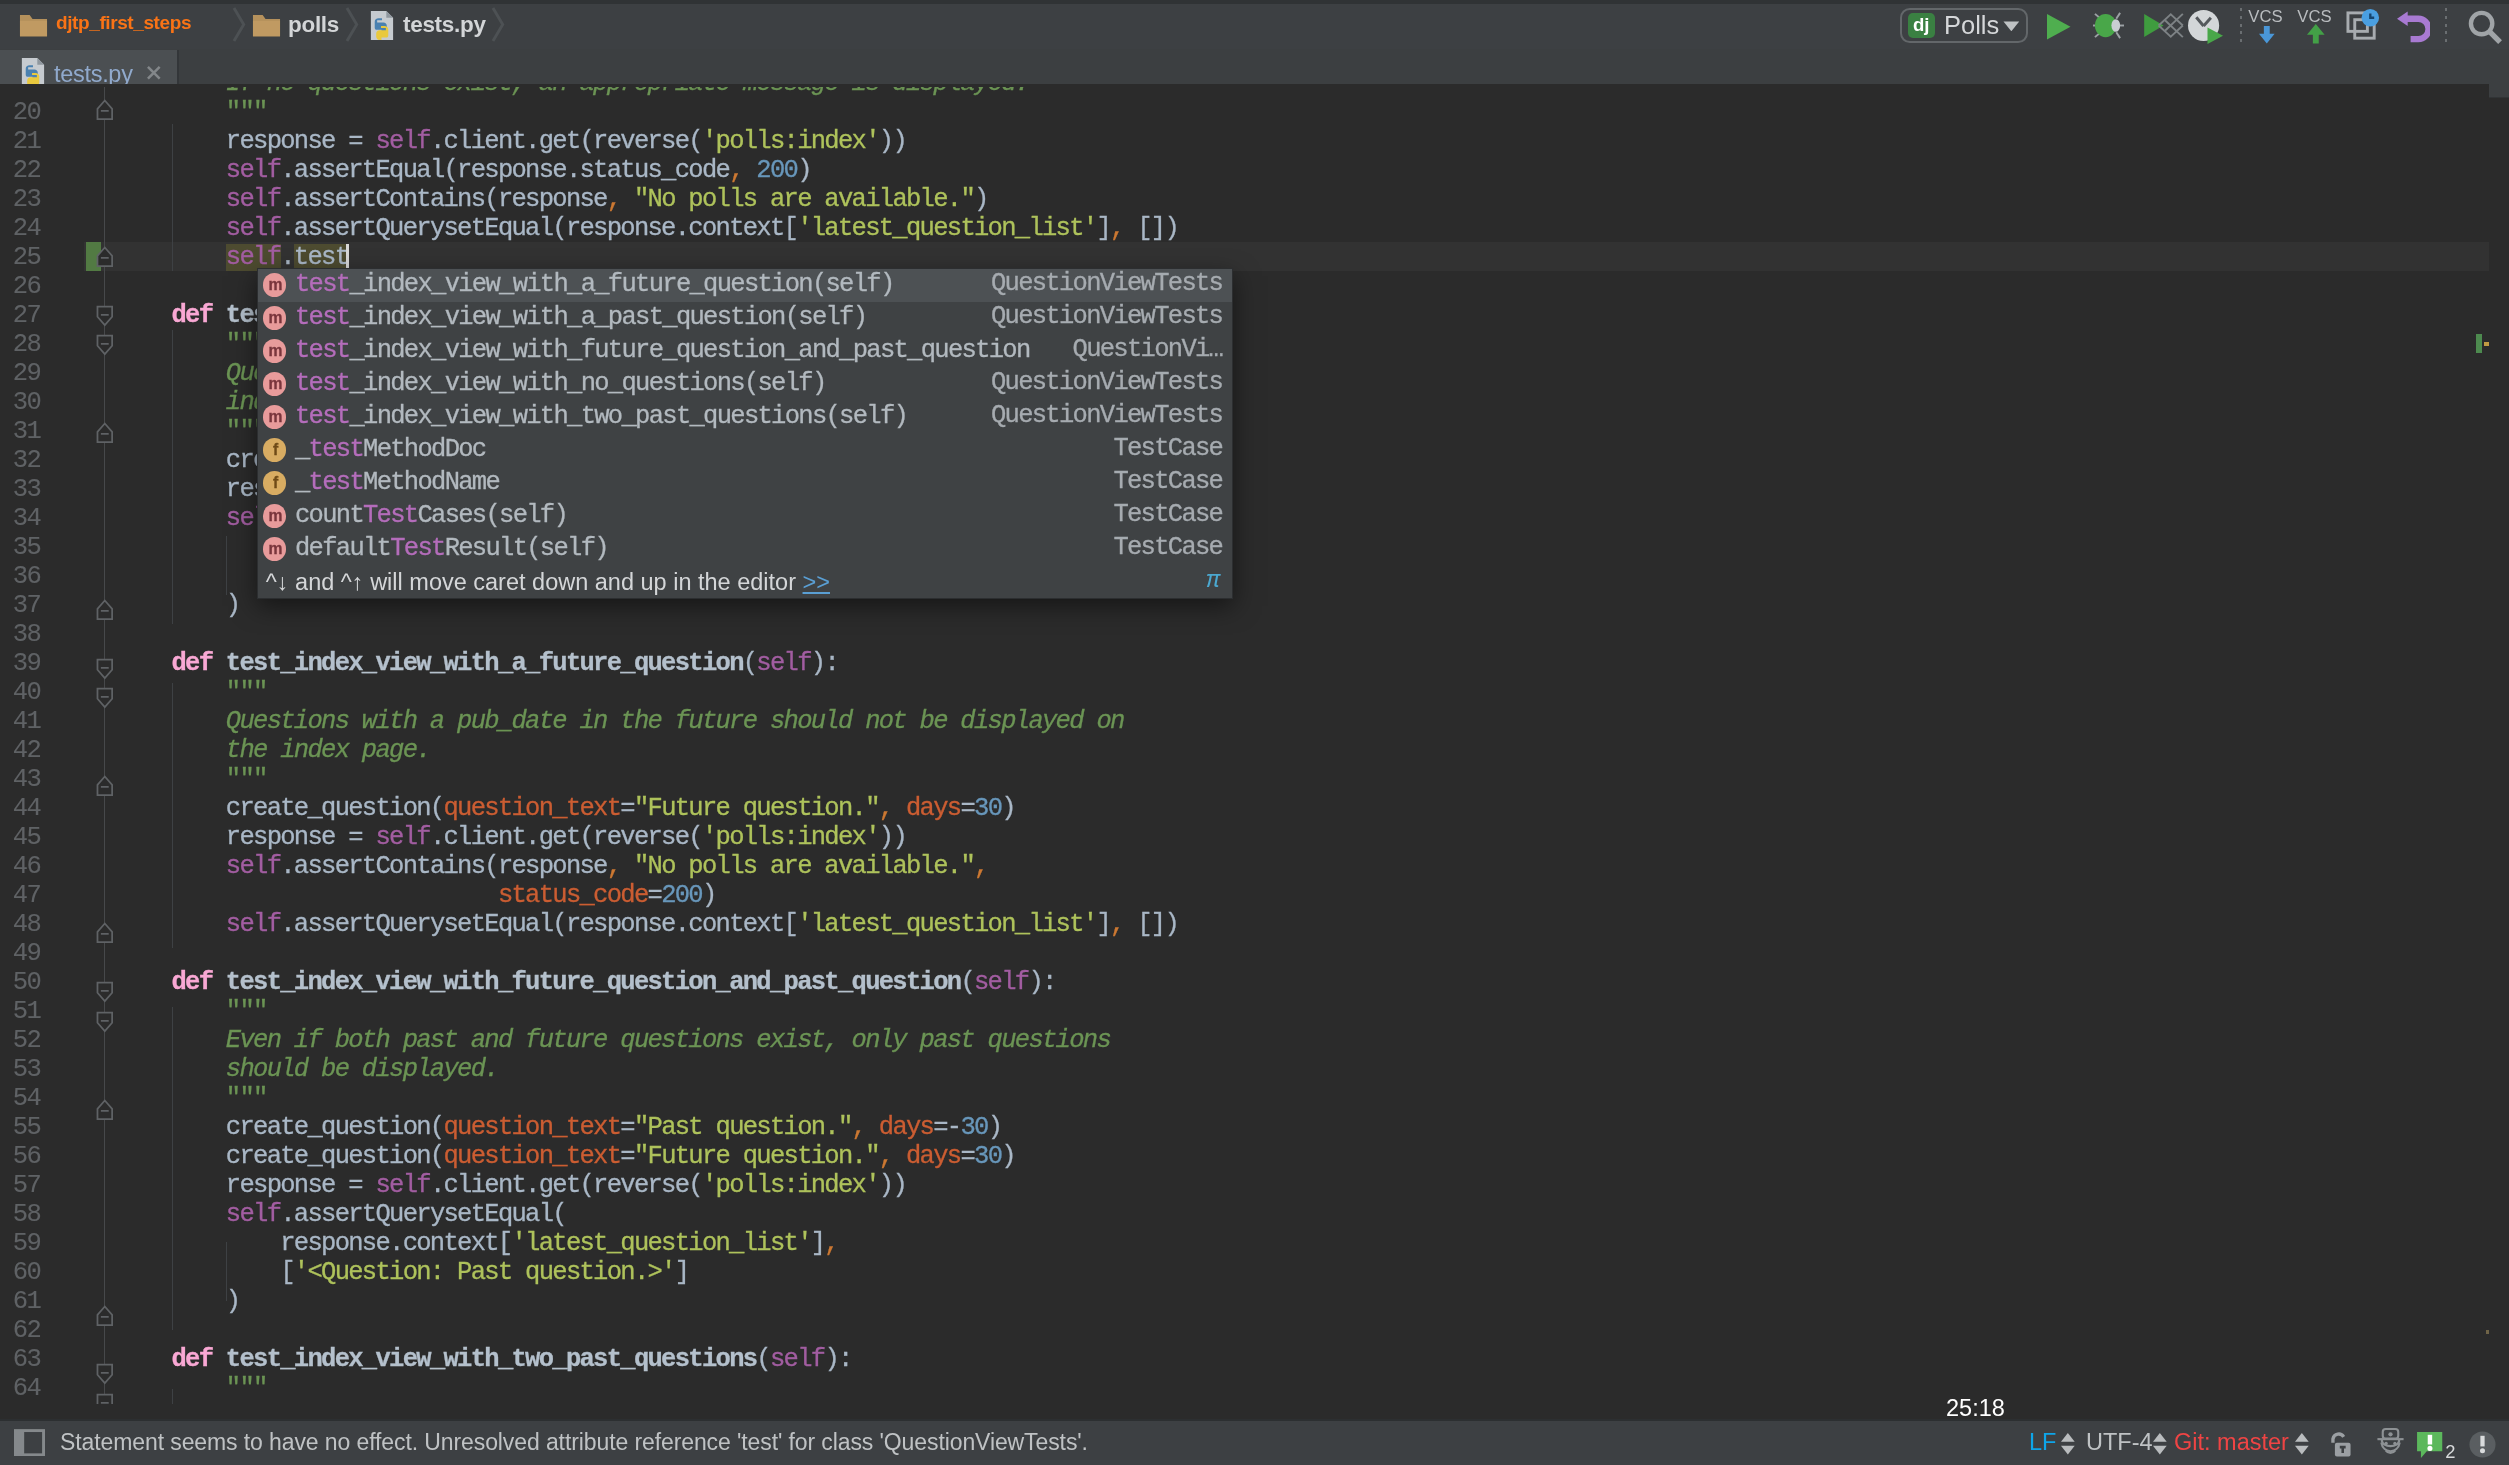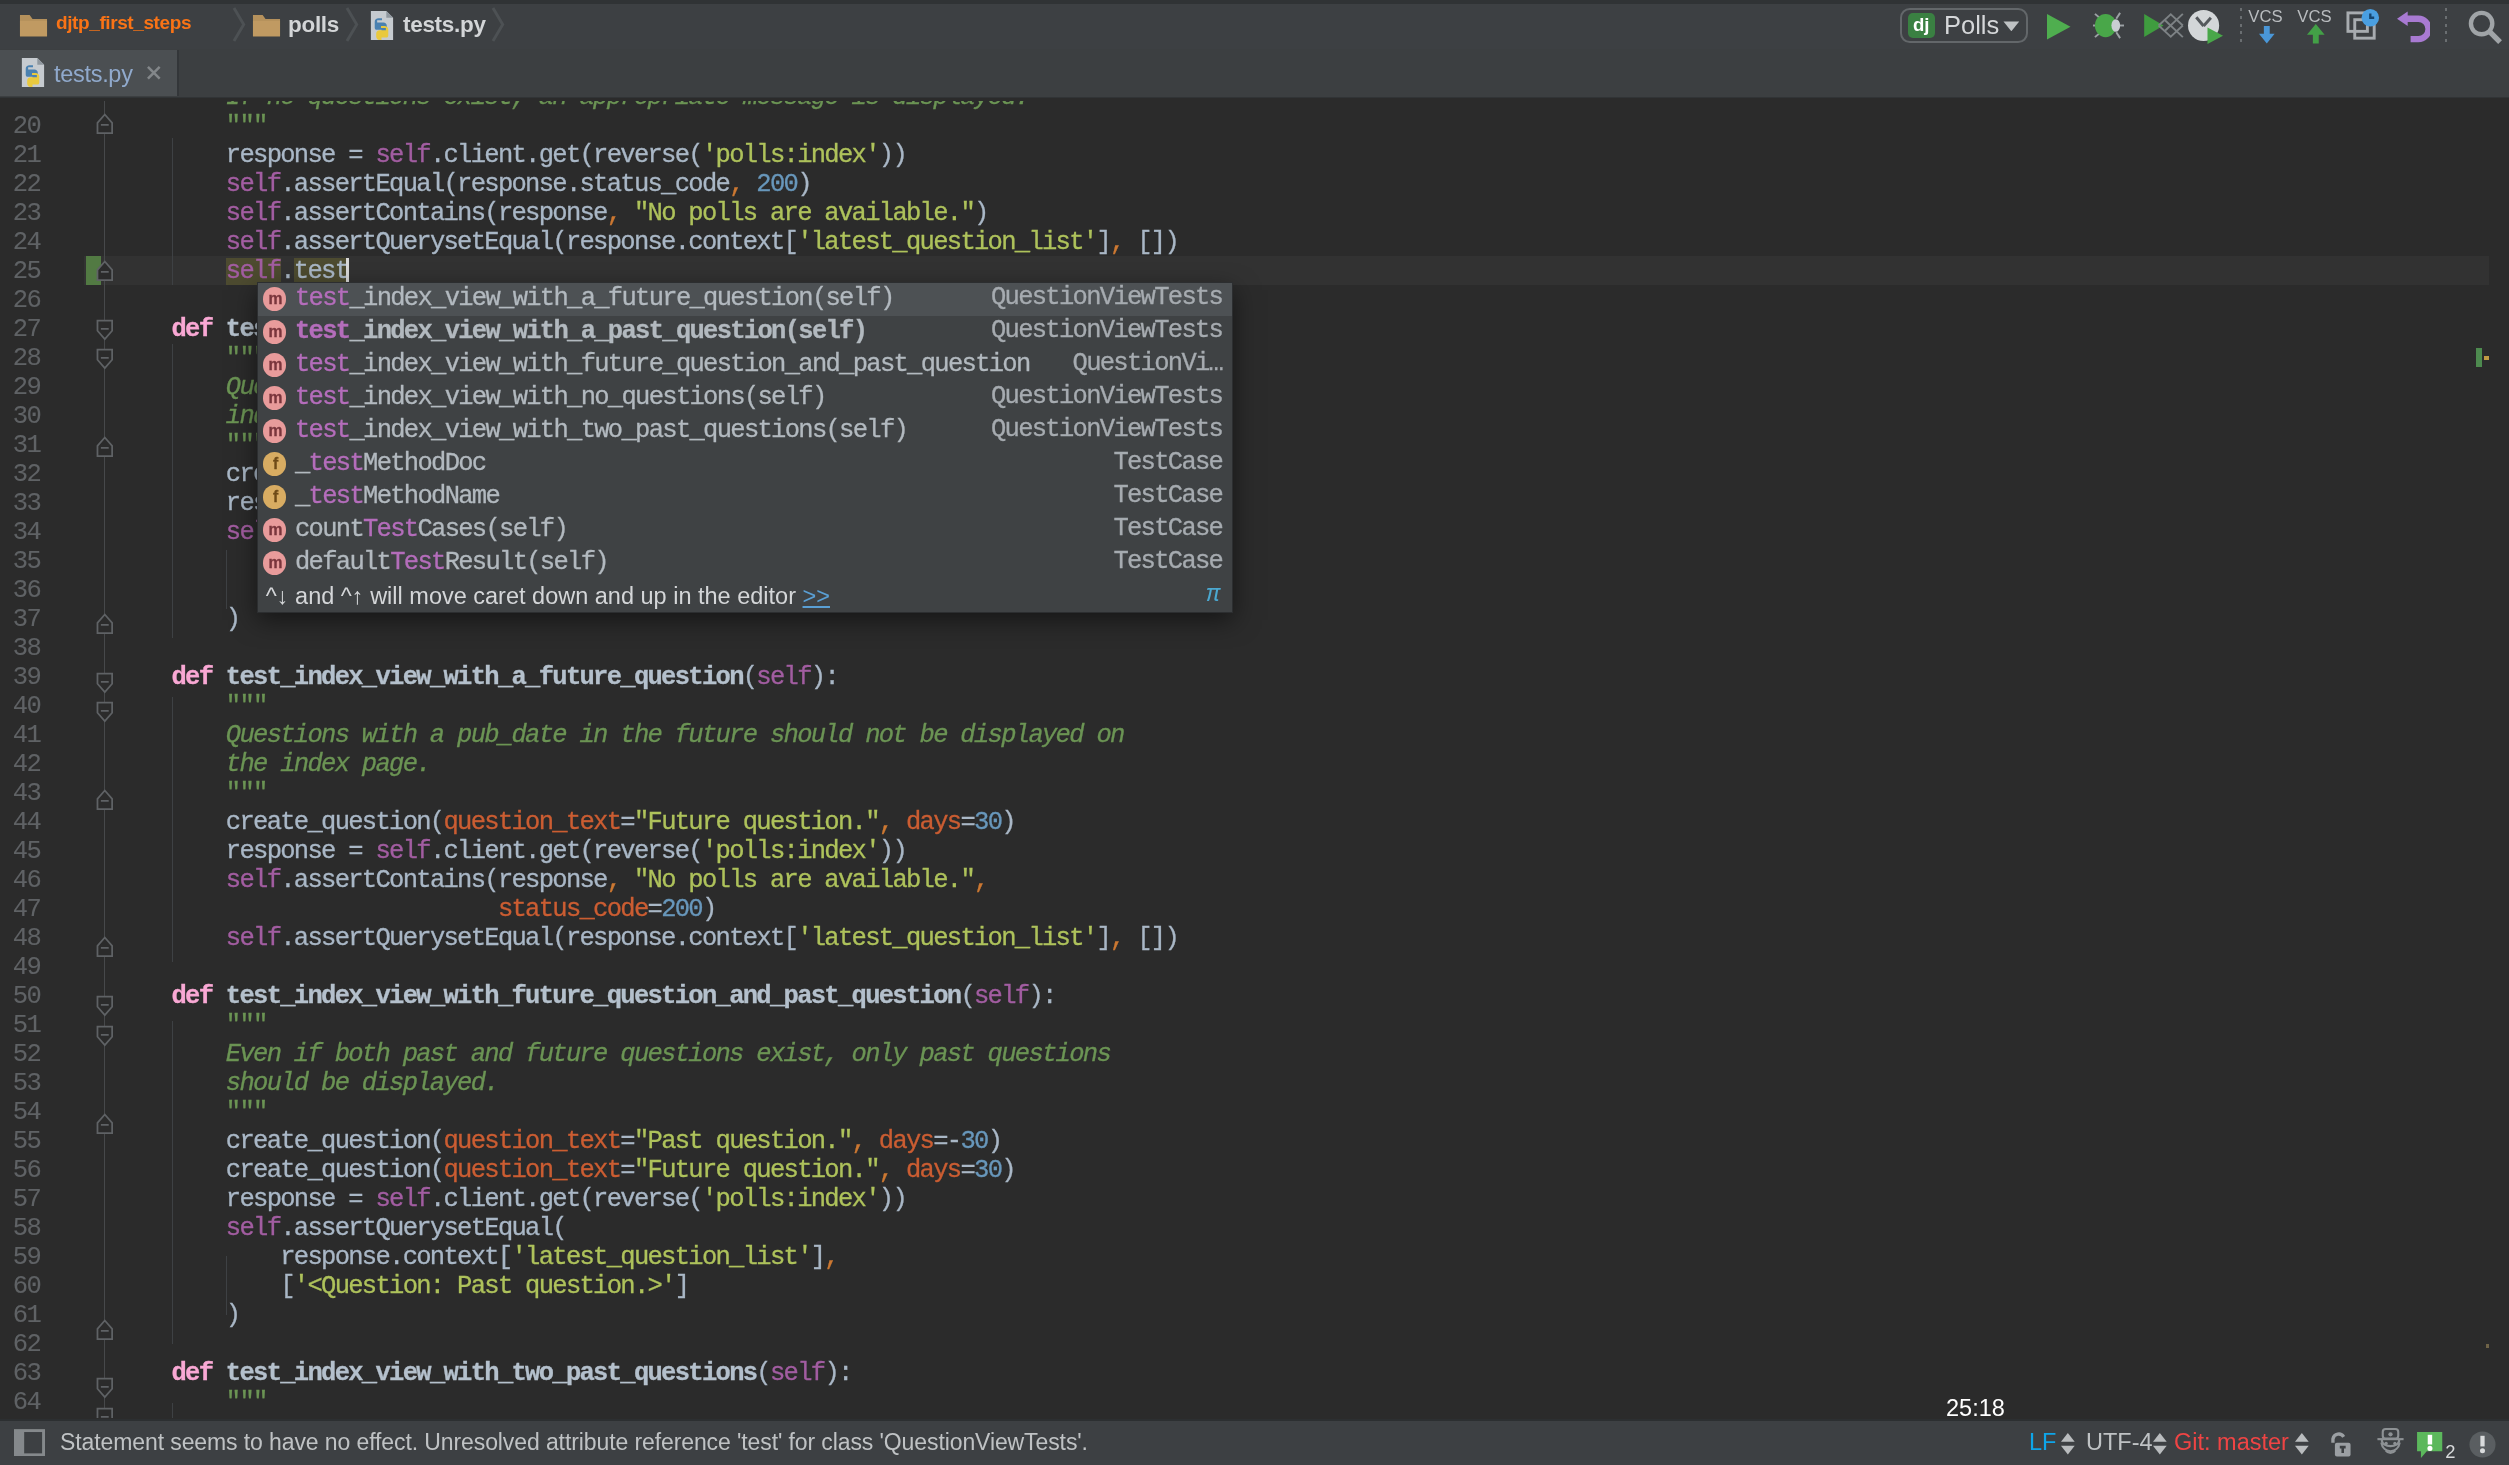--- a/index.html
+++ b/index.html
@@ -128,7 +128,7 @@
     <path d="M3 3 L15 15 M15 3 L3 15" stroke="#83878a" stroke-width="2.6"></path>
   </svg>
 
-<div class="abs" id="editor" style="left:0;top:98px;width:2489px;height:1320px;background:#2b2b2b;overflow:hidden;">
+<div class="abs" id="editor" style="left:0;top:84px;width:2489px;height:1320px;background:#2b2b2b;overflow:hidden;">
   <div class="abs" id="caretrow" style="left:84px;top:158px;width:2425px;height:29px;background:#323232;"></div>
   <div class="abs" id="greenbar" style="left:86px;top:158px;width:14.7px;height:29px;background:#527a43;"></div>
   <div class="abs" id="foldline" style="left:104px;top:0;width:1px;height:1320px;background:#47494b;"></div>

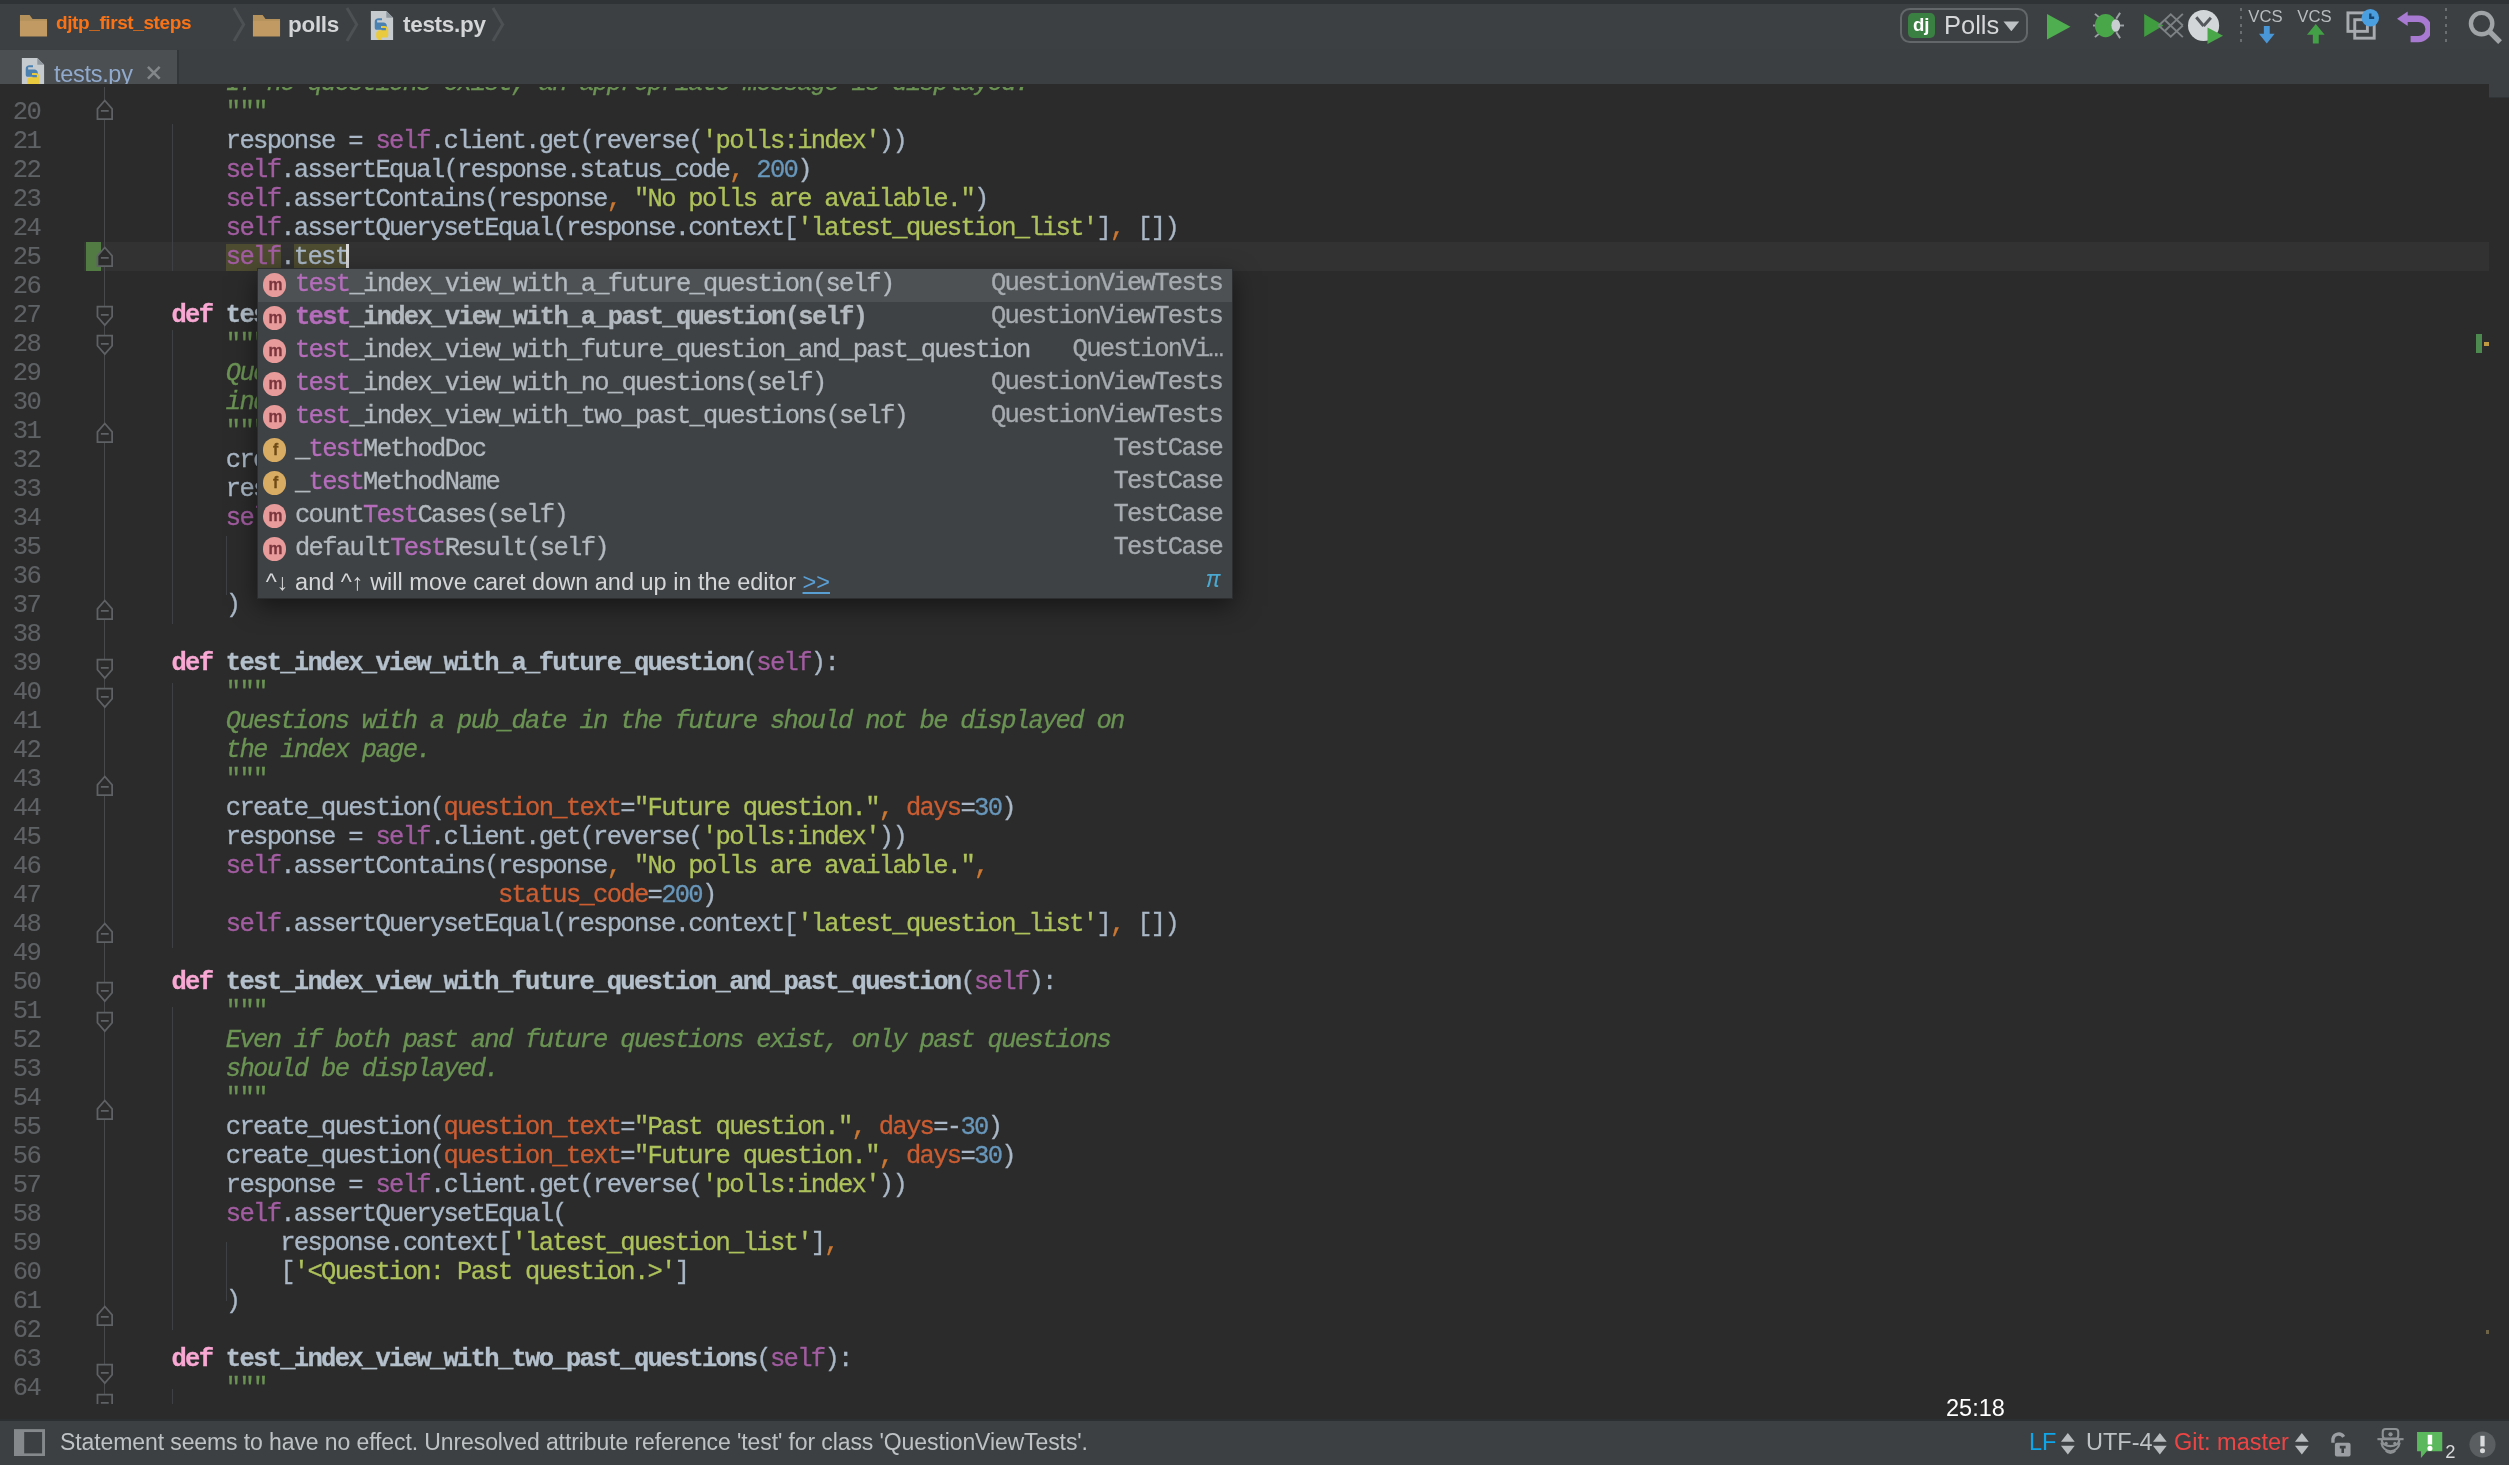--- a/index.html
+++ b/index.html
@@ -305,7 +305,7 @@
       </div>
       <div style="position:relative;height:33px;font-family:'Liberation Mono',monospace;font-size:25.5px;letter-spacing:-1.7px;color:#b2b9bf;-webkit-text-stroke:0.3px currentColor;">
         <span style="position:absolute;left:4.9px;top:4.4px;width:23.5px;height:23.5px;border-radius:12.7px;background:#e89b9b;color:#79353c;font-family:'Liberation Sans',sans-serif;font-size:15.7px;font-weight:bold;text-align:center;line-height:23.5px;">m</span>
-        <span style="position:absolute;left:37px;top:1px;font-weight:bold;"><span style="color:#b46dbb;">test</span>_index_view_with_a_past_question(self)</span>
+        <span style="position:absolute;left:37px;top:1px;"><span style="color:#b46dbb;">test</span>_index_view_with_a_past_question(self)</span>
         <span style="position:absolute;right:9.8px;color:#a6abb0;">QuestionViewTests</span>
       </div>
       <div style="position:relative;height:33px;font-family:'Liberation Mono',monospace;font-size:25.5px;letter-spacing:-1.7px;color:#b2b9bf;-webkit-text-stroke:0.3px currentColor;">

